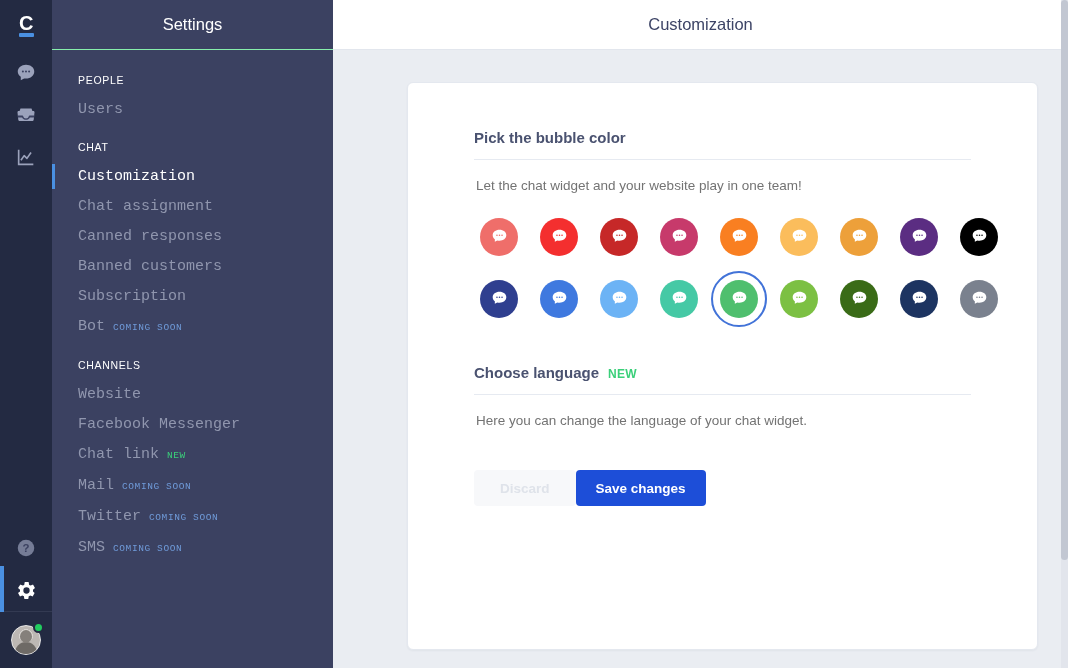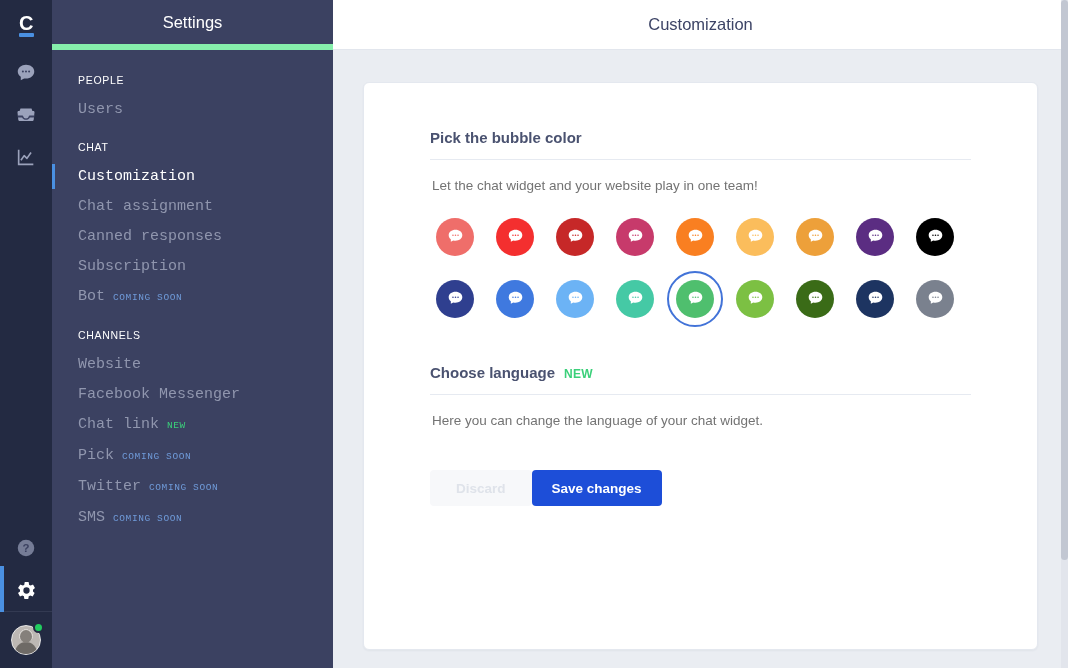--- a/index.html
+++ b/index.html
@@ -80,7 +80,7 @@
     height: 50px; min-height: 50px;
     display: flex; align-items: center; justify-content: center;
     color: #ffffff; font-size: 16.5px;
-    border-bottom: 6px solid #86efac;
+    border-bottom: 1px solid #86efac;
   }
   .sidebar-scroll { flex: 1; padding-top: 24px; overflow: hidden; }
   .nav-group-label {

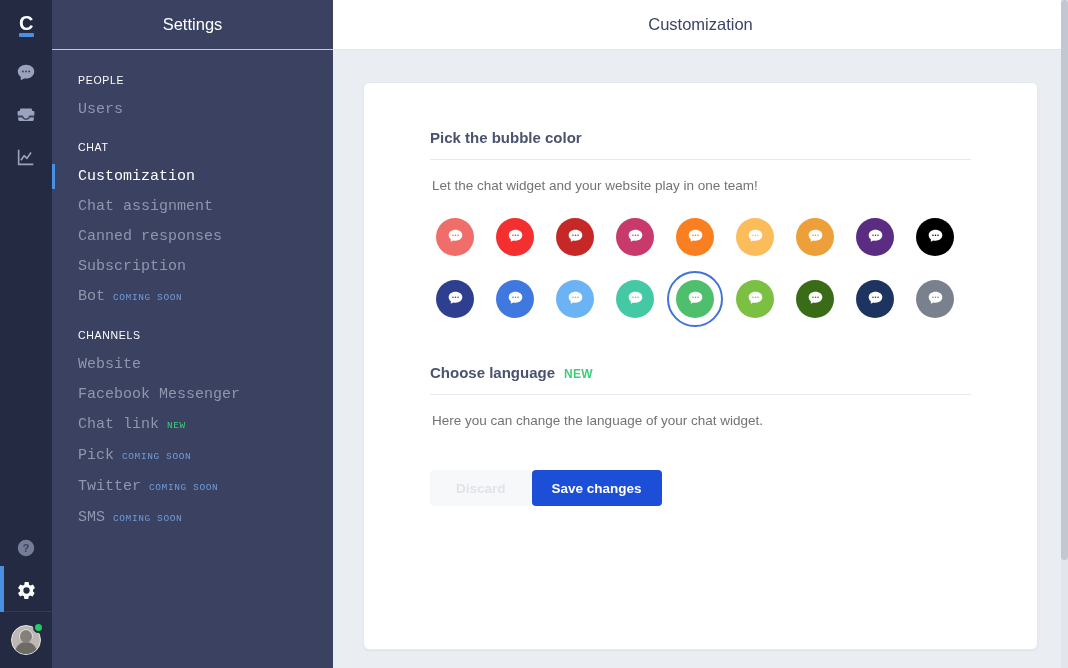--- a/index.html
+++ b/index.html
@@ -123,6 +123,7 @@
   .main-body {
     flex: 1; padding: 32px 30px 18px 30px; overflow: hidden;
     position: relative;
+    margin-left: 44px;
   }
   .card {
     background: #ffffff; border-radius: 6px;

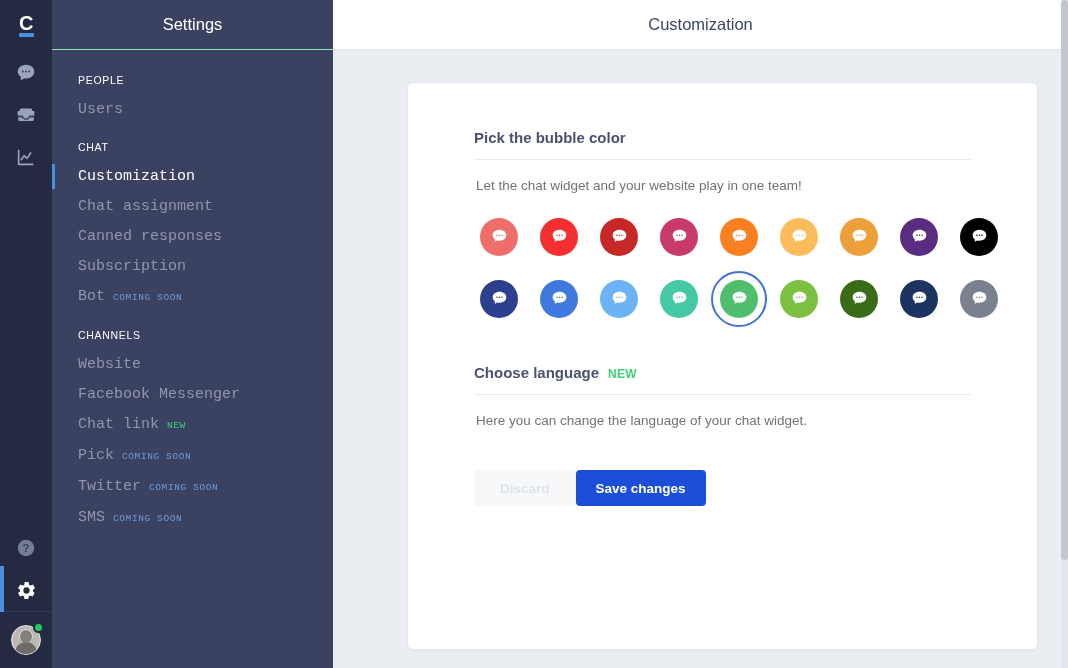--- a/index.html
+++ b/index.html
@@ -296,6 +296,9 @@
             <span>Canned responses</span>
           </div>
           <div class="nav-item">
+            <span>Banned customers</span>
+          </div>
+          <div class="nav-item">
             <span>Subscription</span>
           </div>
           <div class="nav-item">

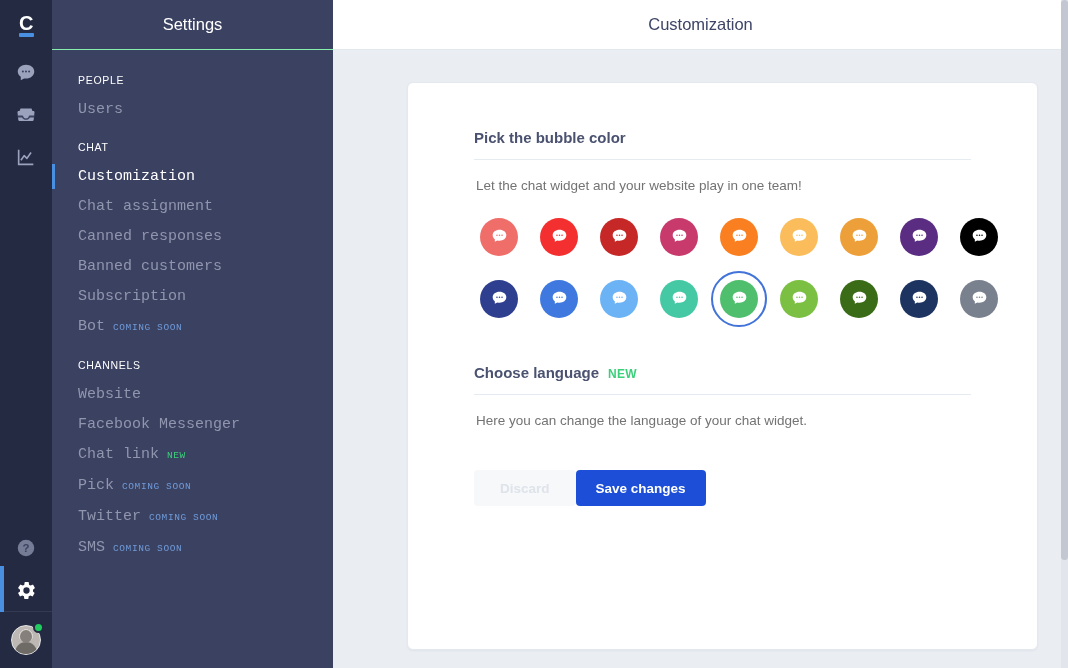--- a/index.html
+++ b/index.html
@@ -319,7 +319,7 @@
             <span class="tag new">NEW</span>
           </div>
           <div class="nav-item">
-            <span>Pick</span>
+            <span>Mail</span>
             <span class="tag soon">COMING SOON</span>
           </div>
           <div class="nav-item">

